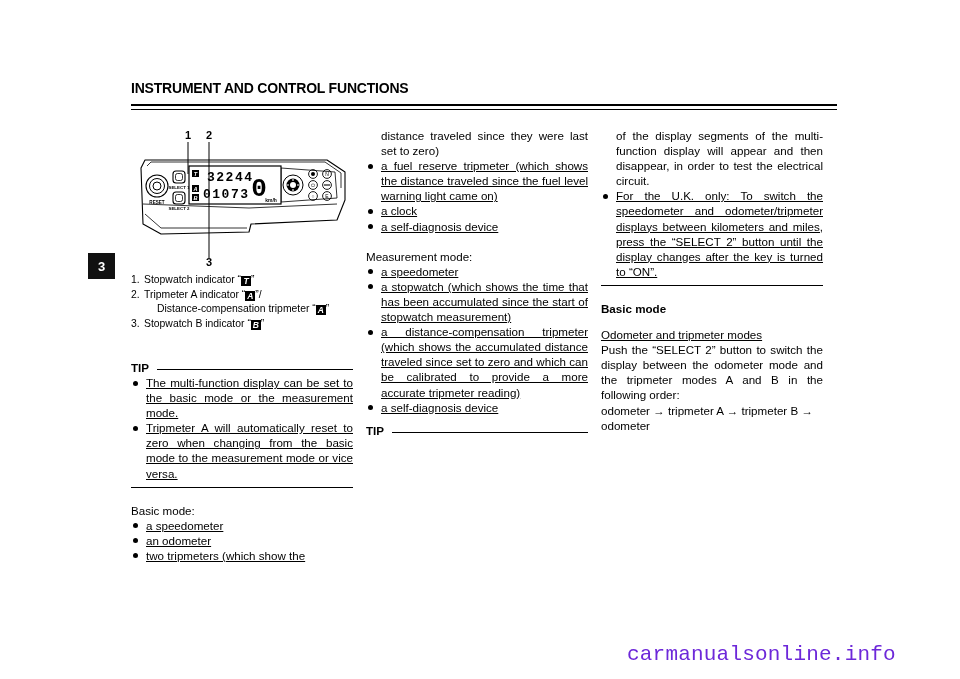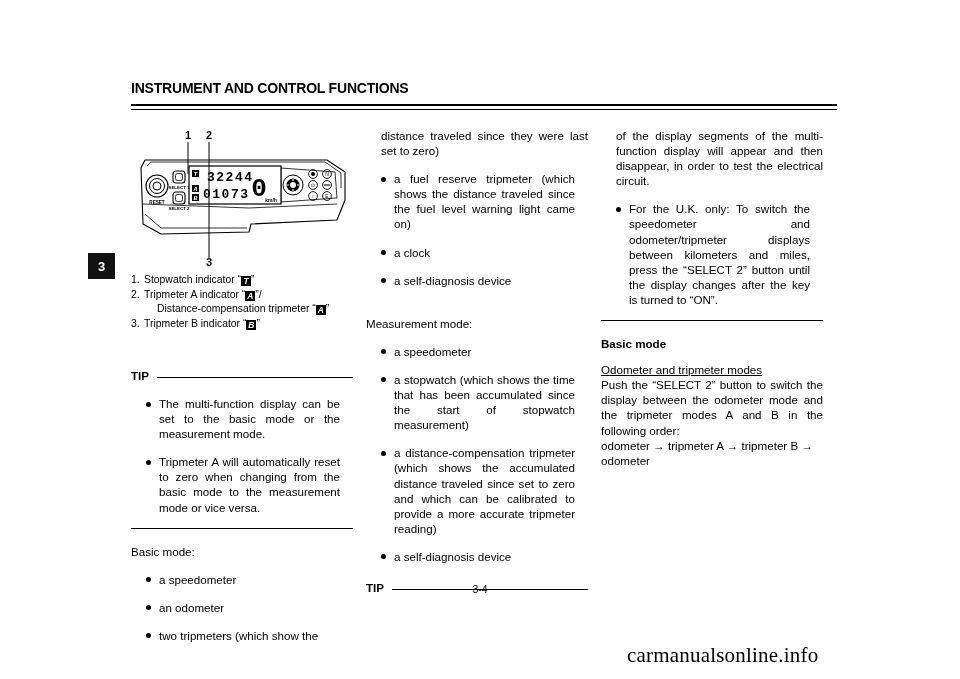--- a/index.html
+++ b/index.html
@@ -85,7 +85,8 @@
     position: relative;
     padding-left: 15px;
     text-align: justify;
-    margin: 13px;
+    margin: 0;
+    text-decoration: underline;
   }
   ul.bullets > li::before {
     content: "";

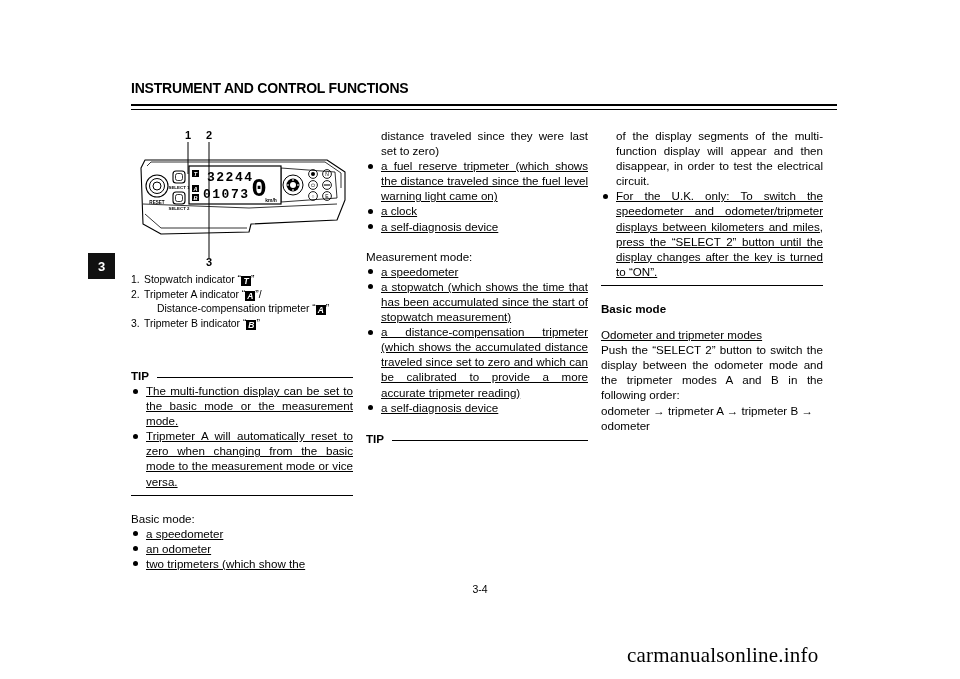--- a/index.html
+++ b/index.html
@@ -304,7 +304,7 @@
     </div>
     <div class="item">
       <span class="num">3.</span>
-      <span>Tripmeter B indicator “</span><span class="glyph">B</span><span>”</span>
+      <span>Stopwatch B indicator “</span><span class="glyph">B</span><span>”</span>
     </div>
   </div>
 

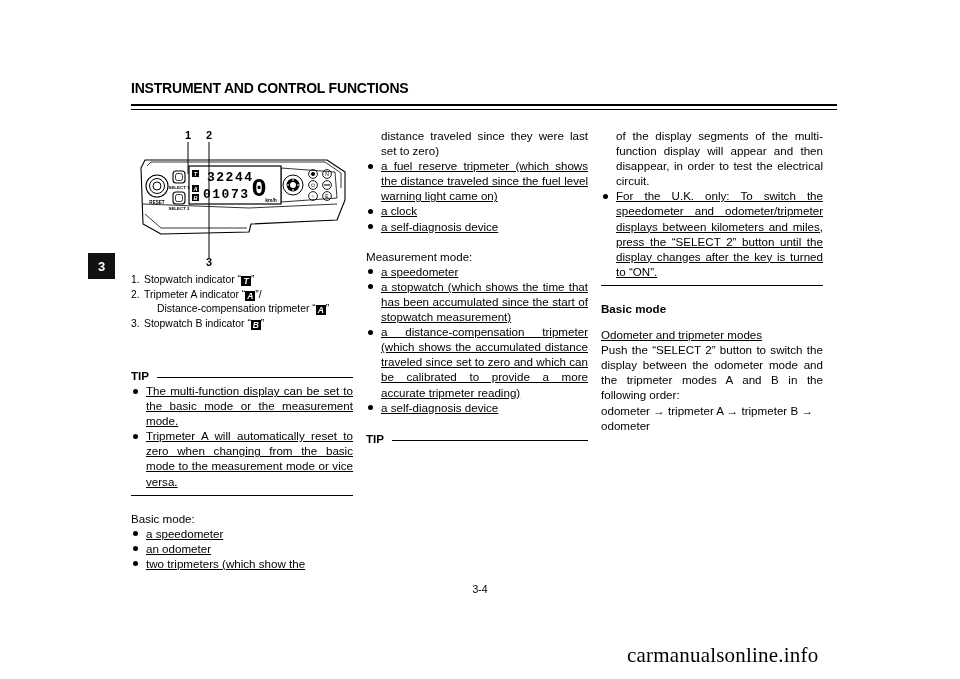--- a/index.html
+++ b/index.html
@@ -108,7 +108,7 @@
     font-size: 11.6px;
     font-weight: bold;
     height: 15px;
-    margin-top: 16px;
+    margin-top: 8px;
   }
   .tip-head .label { position: relative; z-index: 2; background: #fff; padding-right: 3px; }
   .tip-head .rule {

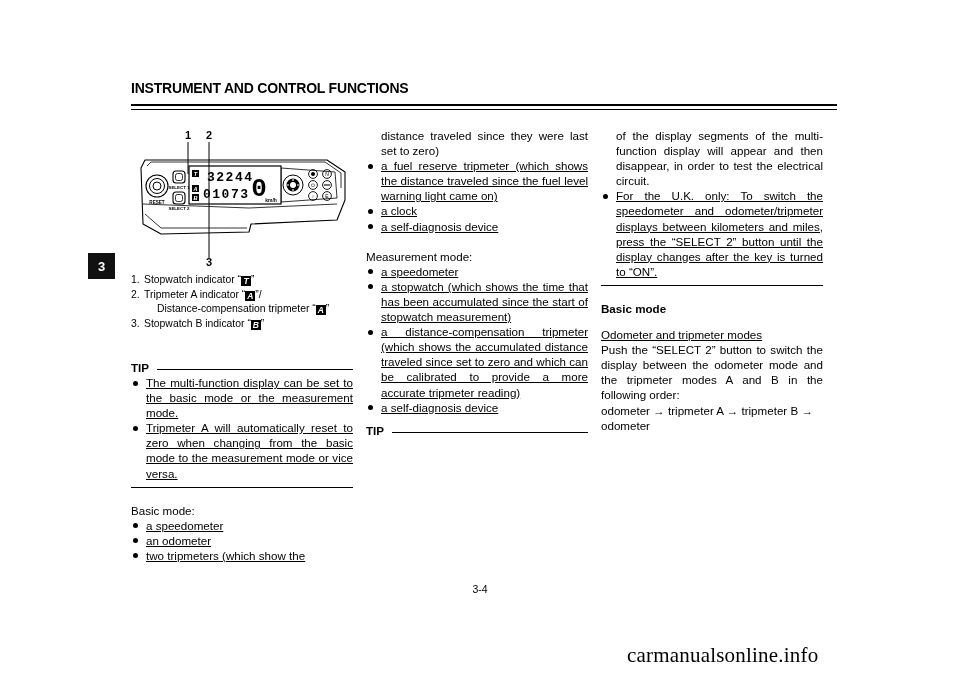--- a/index.html
+++ b/index.html
@@ -382,7 +382,6 @@
     <div class="para" style="text-align:left;">odometer → tripmeter A → tripmeter B → odometer</div>
   </div>
 
-  <div class="page-number">3-4</div>
   <div class="watermark">carmanualsonline.info</div>
 
 </div>

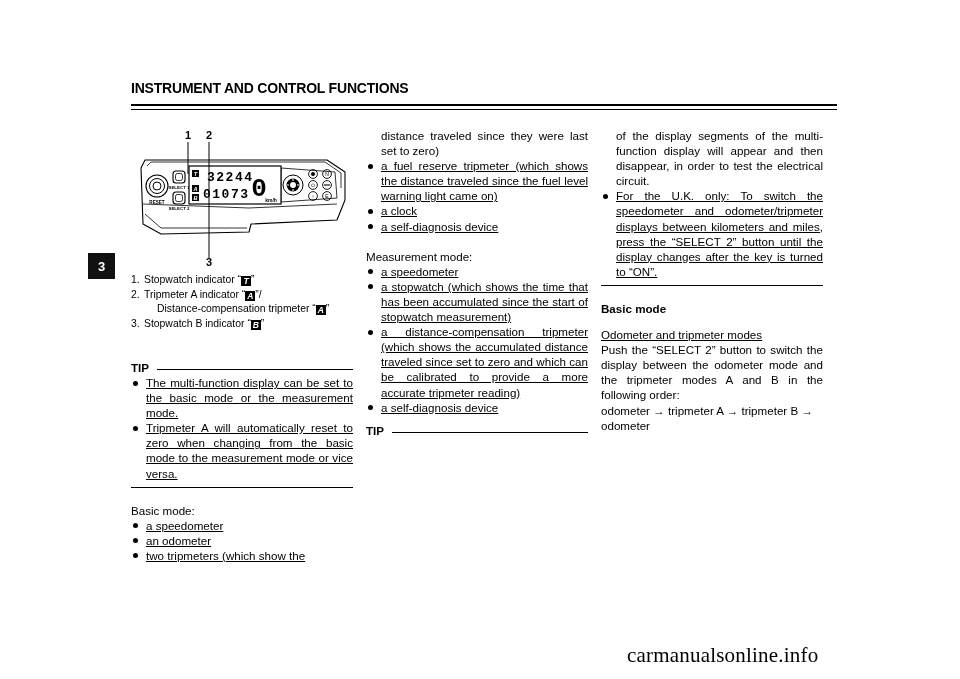--- a/index.html
+++ b/index.html
@@ -182,9 +182,9 @@
     left: 627px;
     top: 643px;
     font-size: 21px;
-    color: #000000;
+    color: #6d28d9;
     letter-spacing: 0.2px;
-    font-family: Liberation Serif, serif;
+    font-family: Liberation Mono, monospace;
   }
 </style>
 </head>

